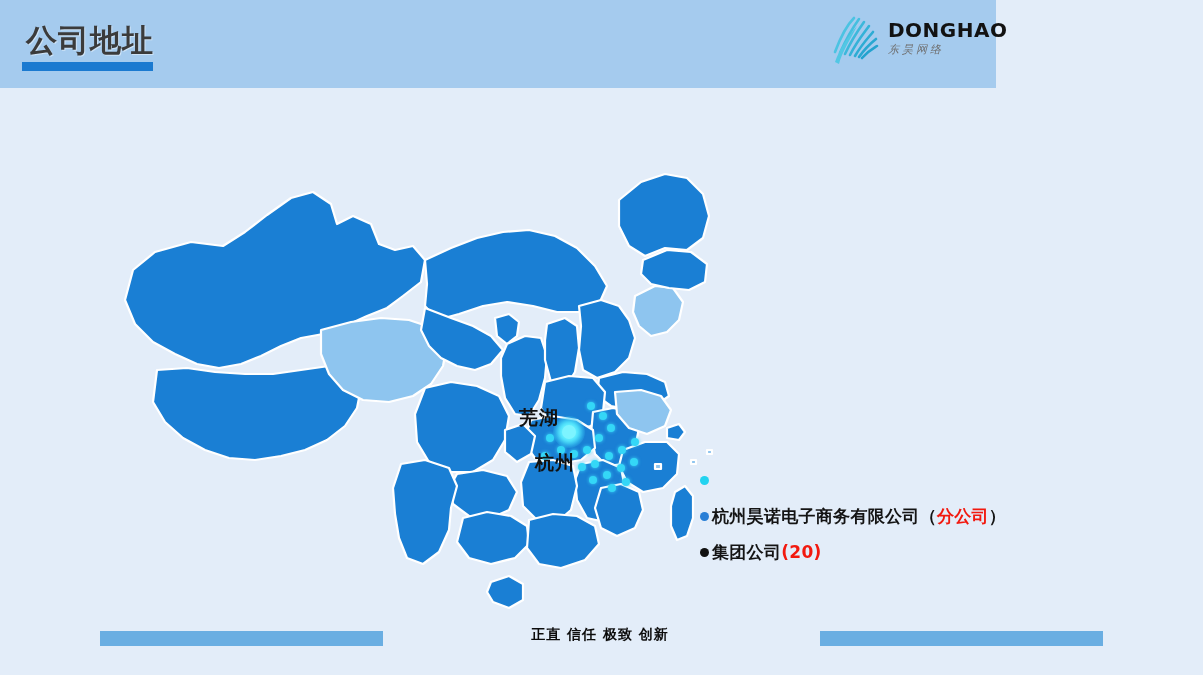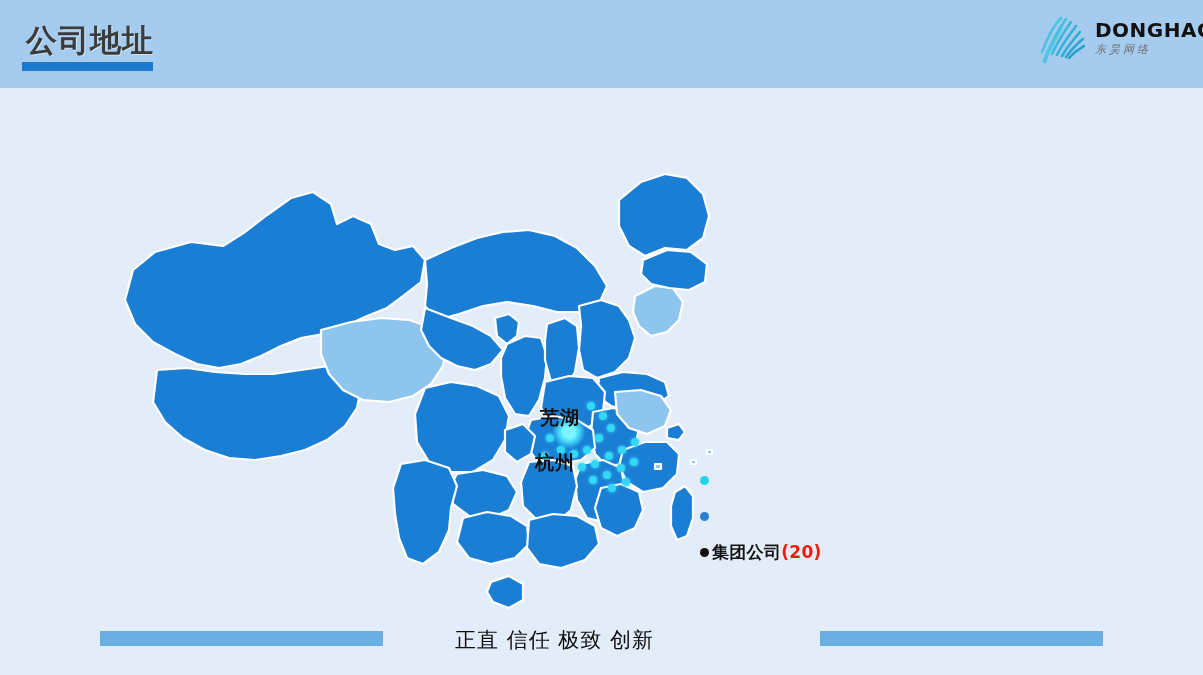--- a/index.html
+++ b/index.html
@@ -13,7 +13,7 @@
 
   
   .header{
-    position:absolute;left:0;top:0;width:1203px;height:88px;
+    position:absolute;left:0;top:0;width:996px;height:88px;
     background:#a5cbee;
   }
   .page-title{

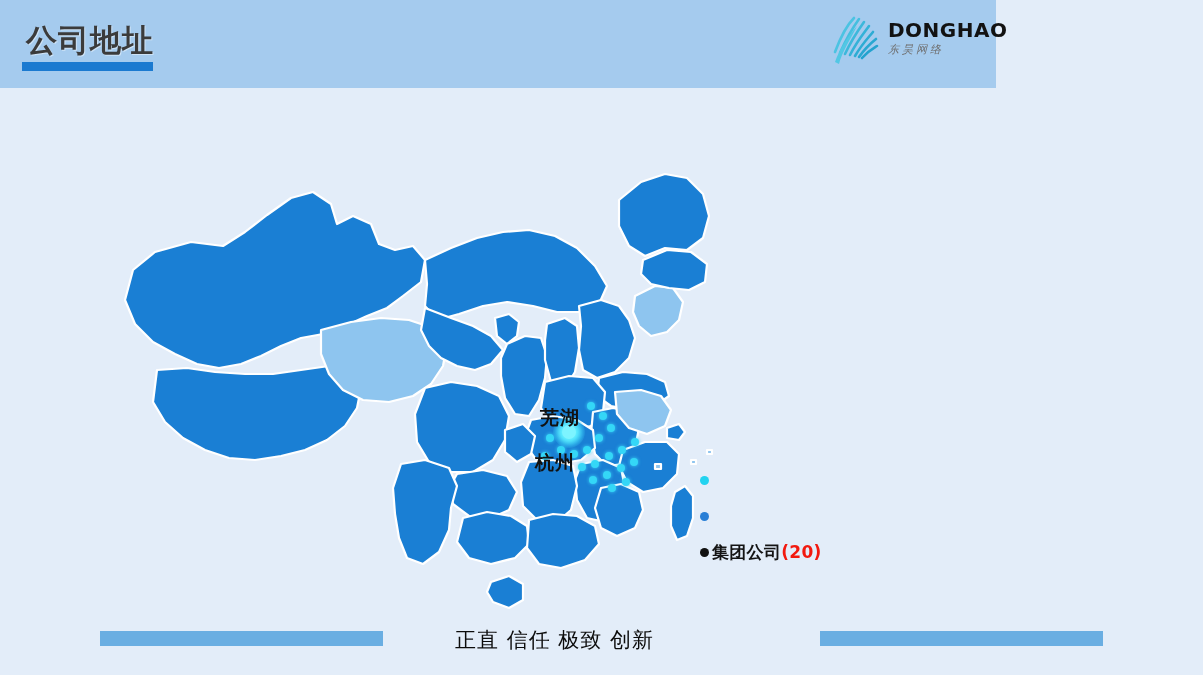--- a/index.html
+++ b/index.html
@@ -199,7 +199,7 @@
         <div class="office-dot" style="left: 527px; top: 358px;"></div>
         <div class="hq-glow" style="left: 458px; top: 296px;"></div>
         <div class="hq-core" style="left: 467px; top: 305px;"></div>
-        <div class="city-label" style="left: 445px; top: 285px;">芜湖</div>
+        <div class="city-label" style="left: 424px; top: 285px;">芜湖</div>
         <div class="city-label" style="left: 440px; top: 330px;">杭州</div>
       </div>
   </div>

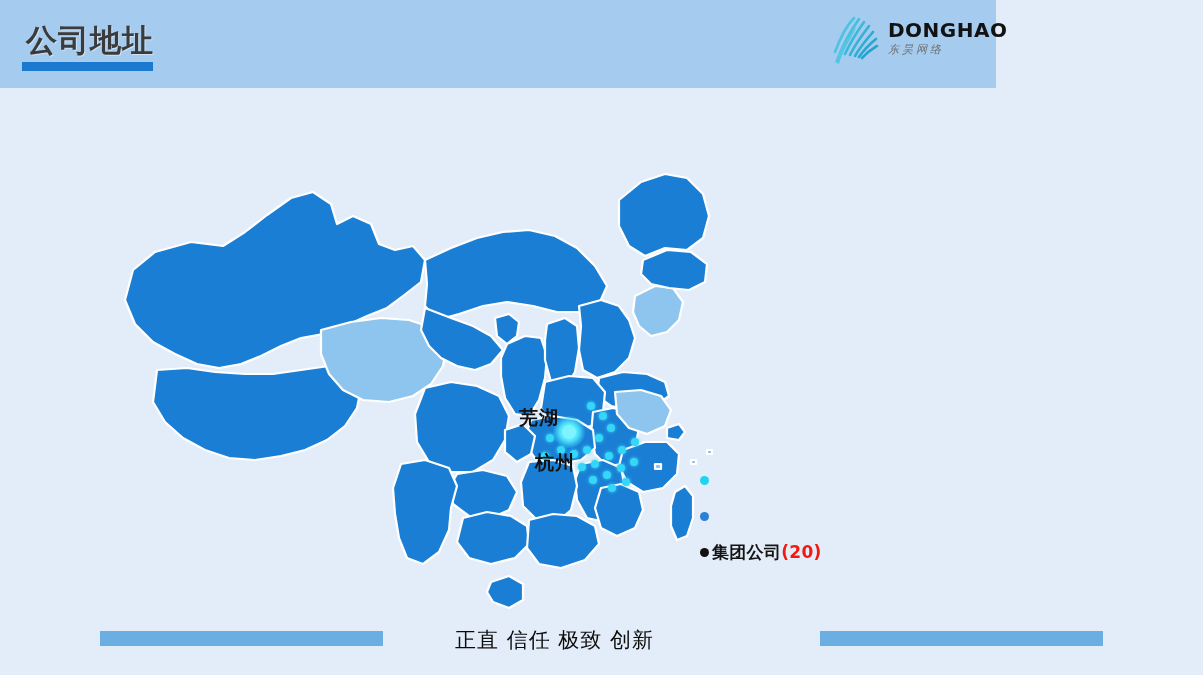--- a/index.html
+++ b/index.html
@@ -212,6 +212,7 @@
 
     <div class="legend-row">
       <span class="bullet" style="background:#2a7fd6"></span>
+      <span class="legend-text"><span>杭州昊诺电子商务有限公司</span><span class="paren">（</span><span class="legend-accent">分公司</span><span class="paren">）</span></span>
     </div>
 
     <div class="legend-row">

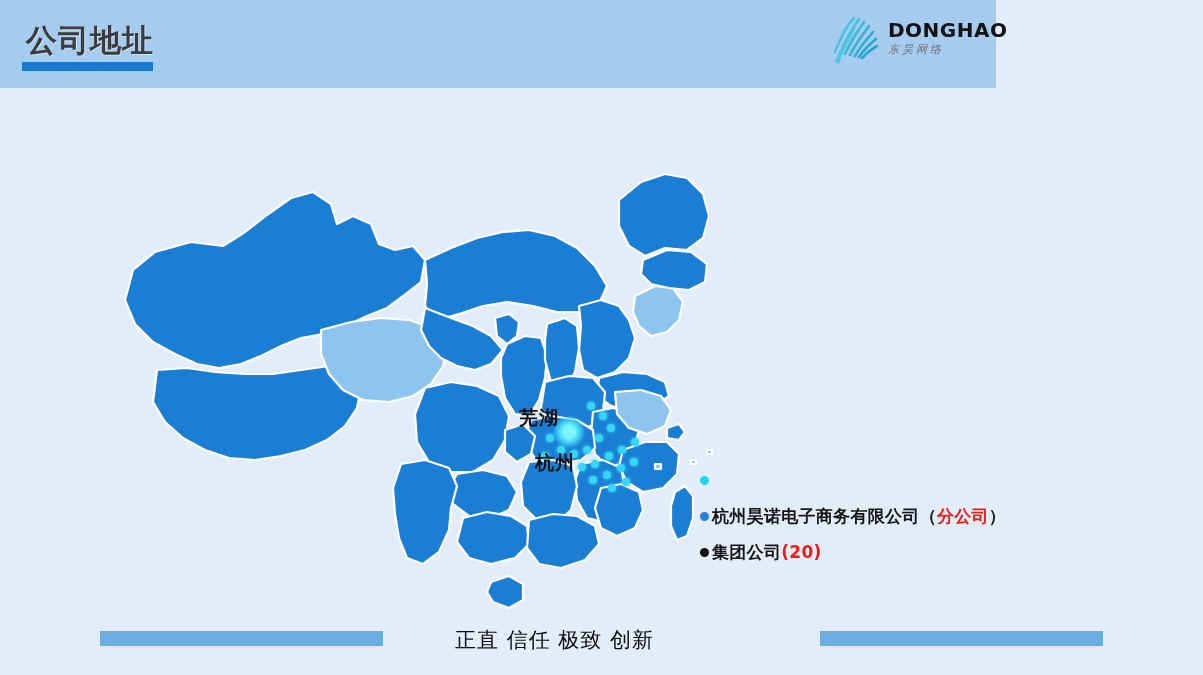--- a/index.html
+++ b/index.html
@@ -70,8 +70,8 @@
   .footer-bar.left{left:100px;width:283px;}
   .footer-bar.right{left:820px;width:283px;}
   .slogan{
-    position:absolute;left:455px;top:626px;width:290px;
-    font-size:21px;font-weight:normal;color:#0c0c0c;letter-spacing:1px;
+    position:absolute;left:455px;top:626px;width:290px;text-align:center;
+    font-size:14px;font-weight:bold;color:#0c0c0c;letter-spacing:1px;
   }
 </style>
 </head>

